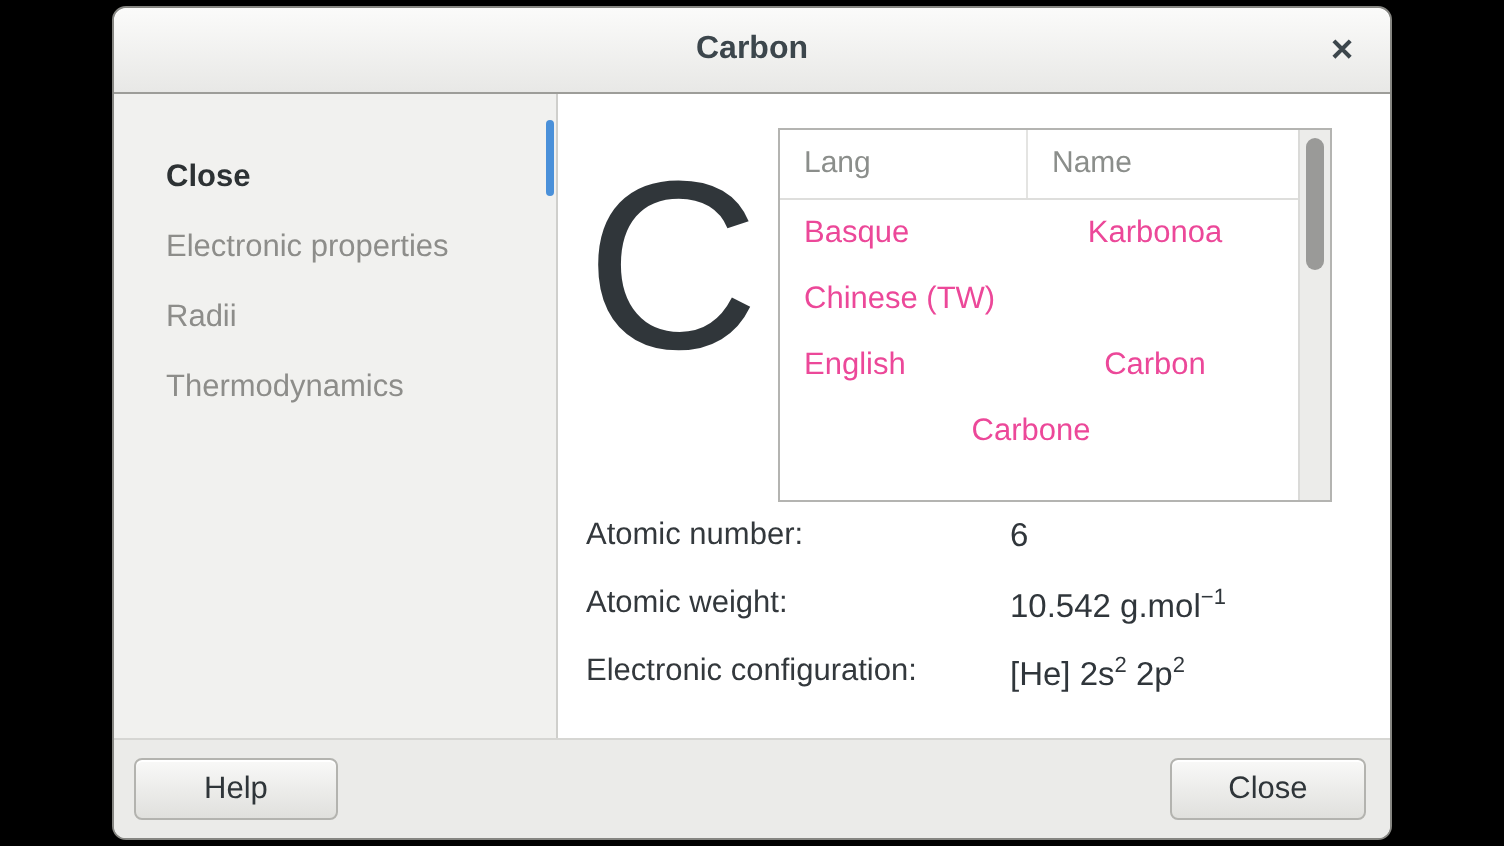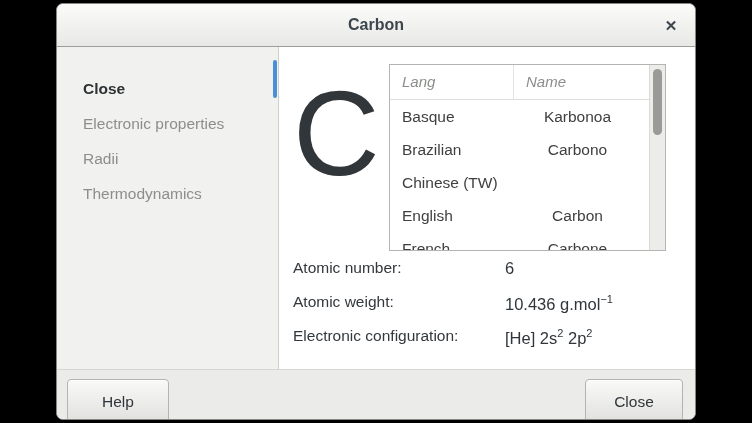--- a/index.html
+++ b/index.html
@@ -40,7 +40,7 @@
                  border:1px solid #b4b4b1; background:#fff; overflow:hidden; }
   .nt-header { display:flex; height:35px; border-bottom:1px solid #dededc; }
   .nt-hcell { line-height:34px; font-size:15px; color:#8b8e8b; padding-left:12px; }
-  .nt-hcell.c1 { width:124px; border-right:1px solid #e4e4e2;font-style:italic; }
+  .nt-hcell.c1 { width:124px; border-right:1px solid #e4e4e2; }
   .nt-hcell.c2 { flex:1;font-style:italic; }
   .nt-row { display:flex; height:33px; align-items:center; font-size:15.5px;
             color:#404040; cursor:default; }

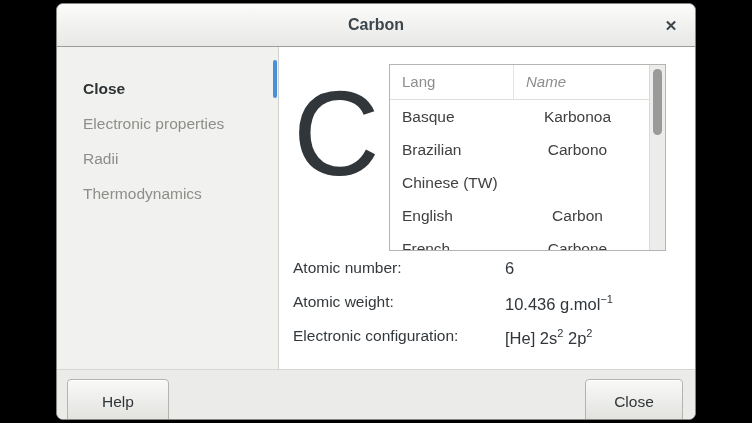--- a/index.html
+++ b/index.html
@@ -41,7 +41,7 @@
   .nt-header { display:flex; height:35px; border-bottom:1px solid #dededc; }
   .nt-hcell { line-height:34px; font-size:15px; color:#8b8e8b; padding-left:12px; }
   .nt-hcell.c1 { width:124px; border-right:1px solid #e4e4e2; }
-  .nt-hcell.c2 { flex:1;font-style:italic; }
+  .nt-hcell.c2 { flex:1; }
   .nt-row { display:flex; height:33px; align-items:center; font-size:15.5px;
             color:#404040; cursor:default; }
   .nt-lang { width:124px; padding-left:12px; white-space:nowrap; }

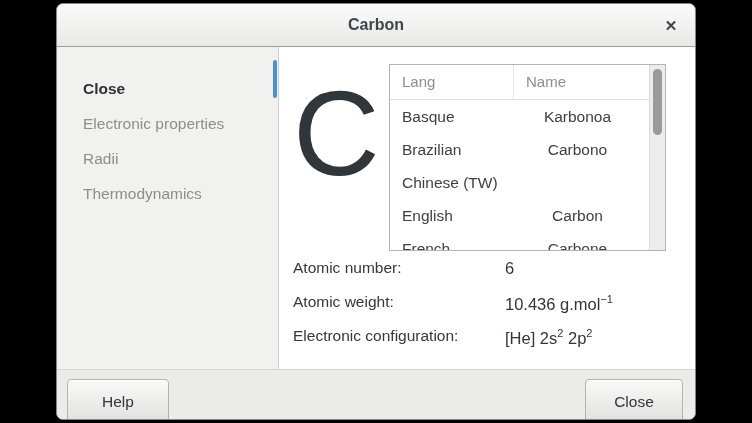--- a/index.html
+++ b/index.html
@@ -43,7 +43,7 @@
   .nt-hcell.c1 { width:124px; border-right:1px solid #e4e4e2; }
   .nt-hcell.c2 { flex:1; }
   .nt-row { display:flex; height:33px; align-items:center; font-size:15.5px;
-            color:#404040; cursor:default; }
+            color:#ec4899; cursor:default; }
   .nt-lang { width:124px; padding-left:12px; white-space:nowrap; }
   .nt-name { flex:1; text-align:center; padding-right:24px; white-space:nowrap; }
   .nt-scrollbar { position:absolute; right:0; top:0; bottom:0; width:16px;

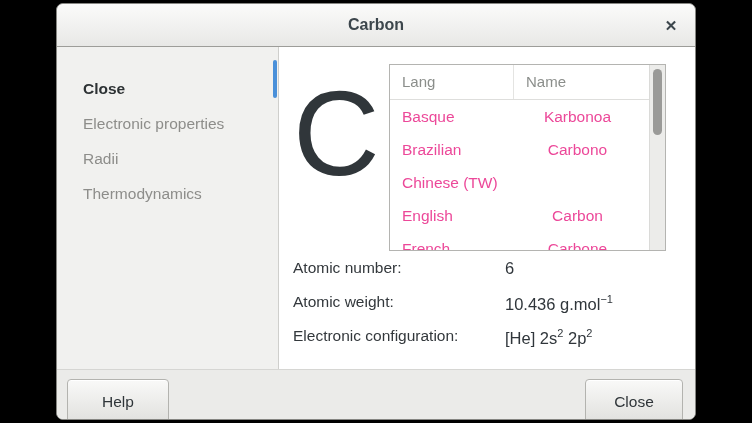--- a/index.html
+++ b/index.html
@@ -103,10 +103,6 @@
           <div class="nt-name">Karbonoa</div>
         </div>
         <div class="nt-row">
-          <div class="nt-lang">Brazilian</div>
-          <div class="nt-name">Carbono</div>
-        </div>
-        <div class="nt-row">
           <div class="nt-lang">Chinese (TW)</div>
         </div>
         <div class="nt-row">

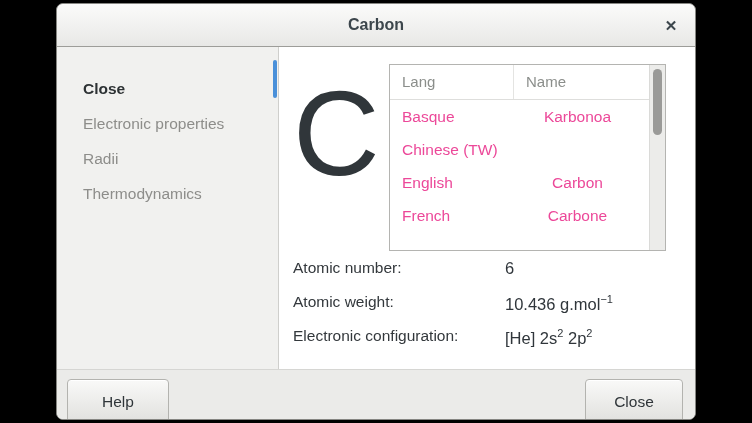--- a/index.html
+++ b/index.html
@@ -110,7 +110,6 @@
           <div class="nt-name">Carbon</div>
         </div>
         <div class="nt-row">
-          <div class="nt-lang">French</div>
           <div class="nt-name">Carbone</div>
         </div>
         <div class="nt-scrollbar">

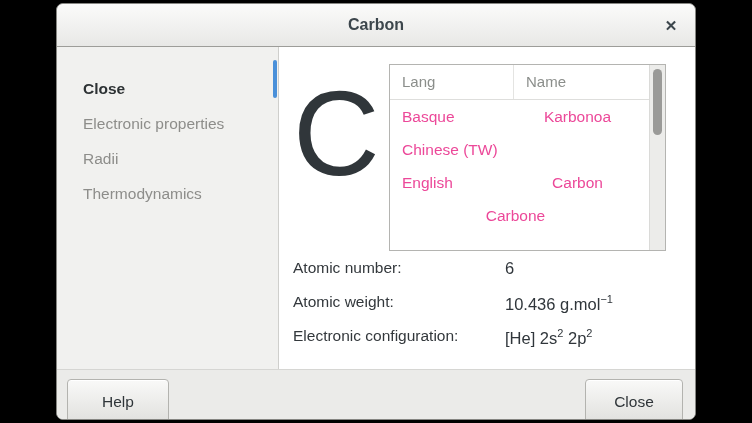--- a/index.html
+++ b/index.html
@@ -124,7 +124,7 @@
         </div>
         <div class="prop-row">
           <span class="prop-label">Atomic weight:</span>
-          <span class="prop-value"><span>10.436 g.mol</span><sup>−1</sup></span>
+          <span class="prop-value"><span>10.542 g.mol</span><sup>−1</sup></span>
         </div>
         <div class="prop-row">
           <span class="prop-label">Electronic configuration:</span>

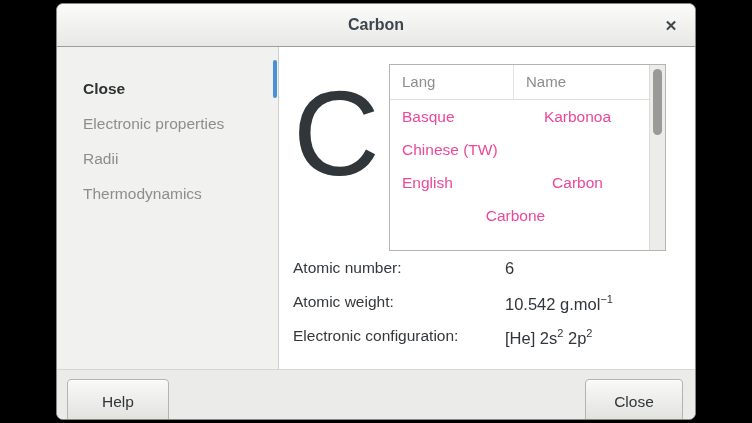--- a/index.html
+++ b/index.html
@@ -61,7 +61,7 @@
   
   .action-area { position:relative; height:52px; background:#ebebe9;
                  border-top:1px solid #d6d6d3; border-radius:0 0 7px 7px; }
-  .btn { position:absolute; top:9px; height:45px; padding:0 26px;
+  .btn { position:absolute; top:9px; height:31px; padding:0 26px;
          border:1px solid #b3b3af; border-radius:4px;
          background:linear-gradient(#f9f9f8,#e0e0dd);
          box-shadow:inset 0 1px 0 #fff;

